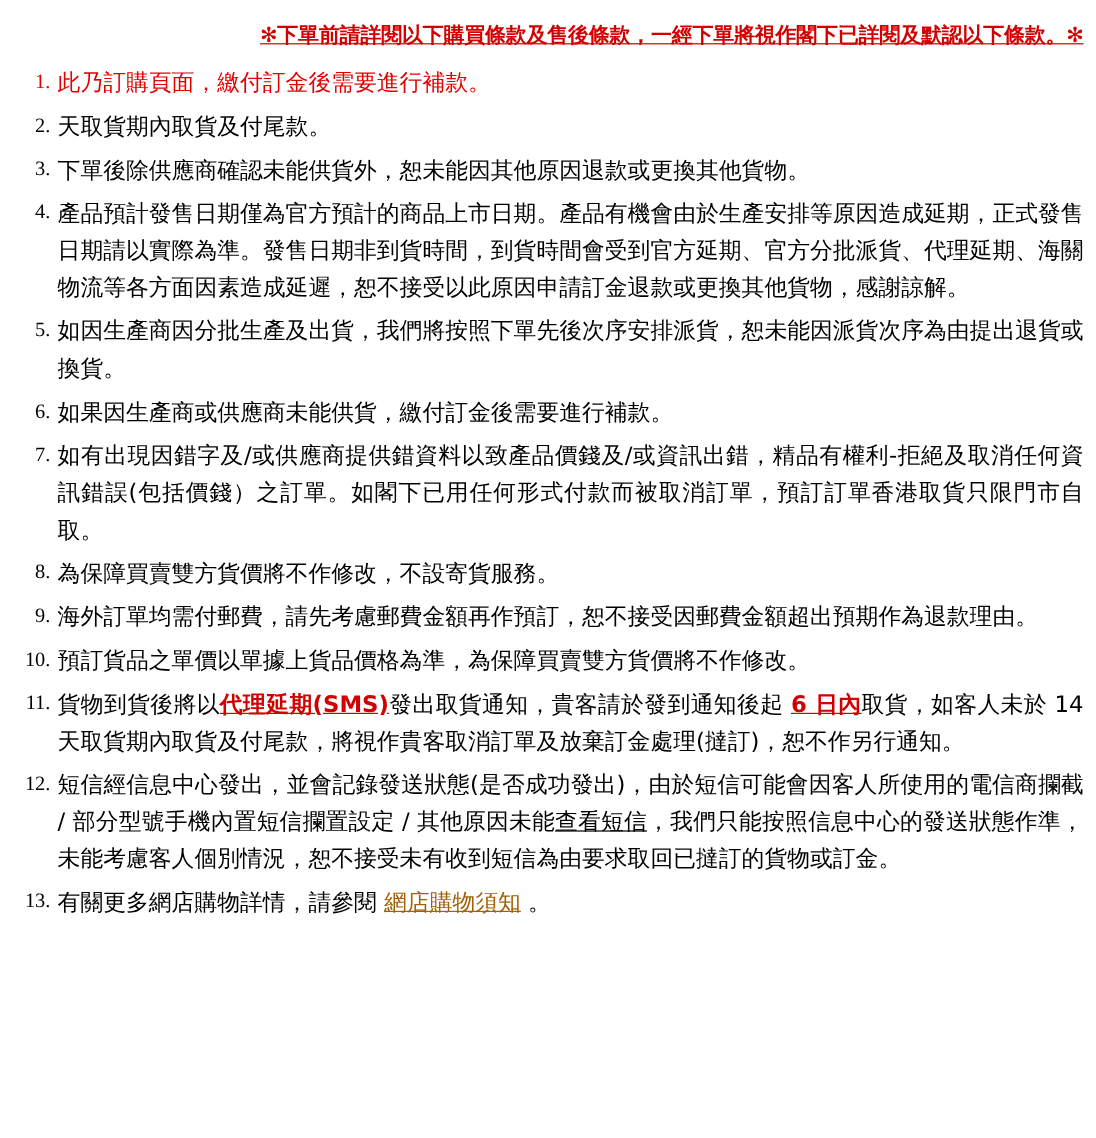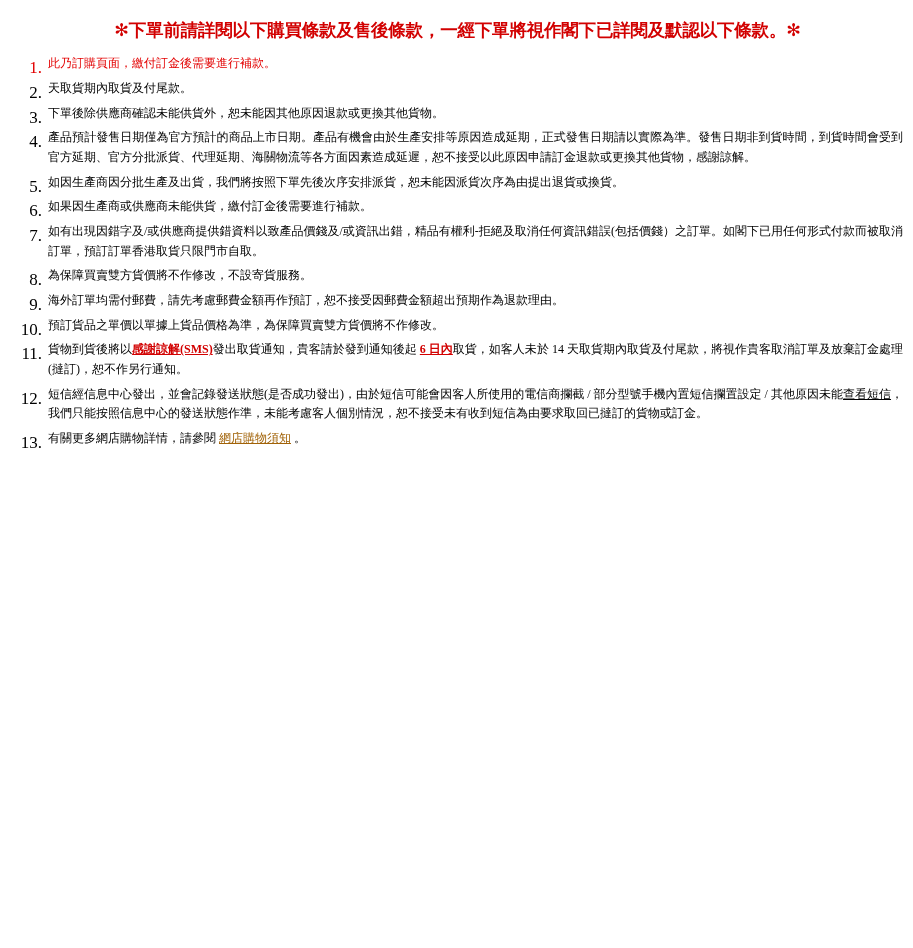--- a/index.html
+++ b/index.html
@@ -24,7 +24,8 @@
     color: #d20000;
     font-weight: bold;
     font-size: 17.5px;
-    text-align: center;
+    text-decoration: underline;
+    text-align: right;
     margin: 2px 0 0 2px;
     letter-spacing: -0.2px;
     white-space: nowrap;

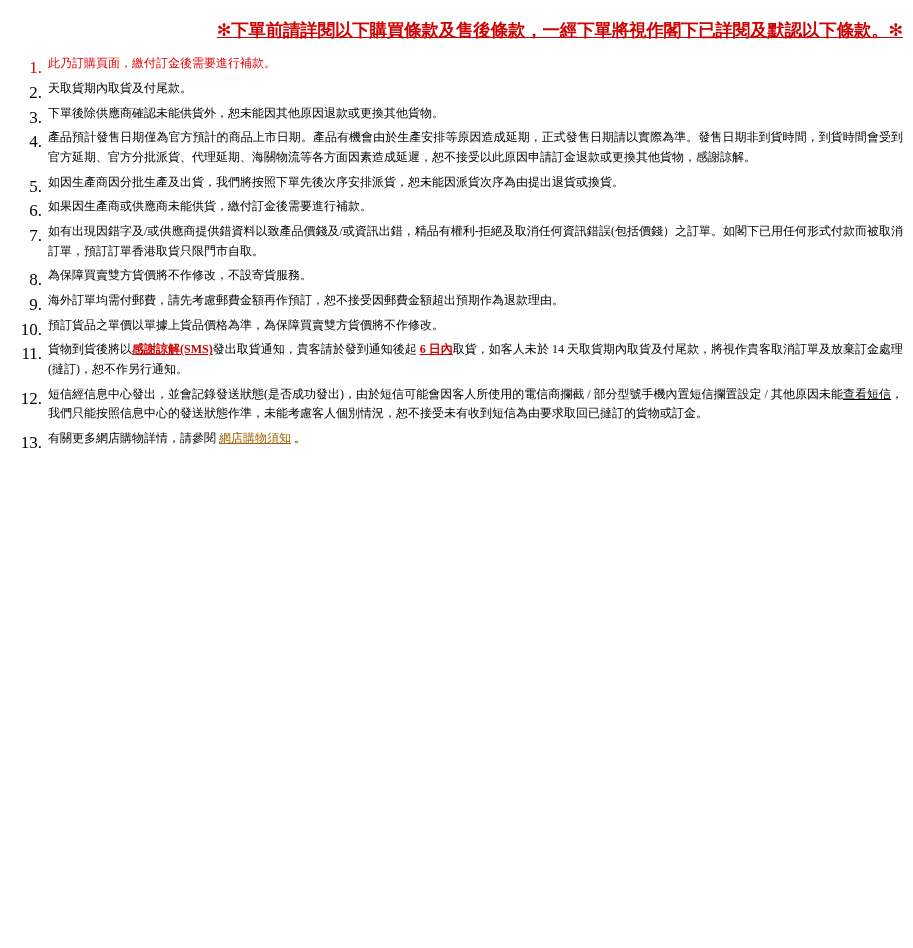--- a/index.html
+++ b/index.html
@@ -47,10 +47,9 @@
     position: relative;
     padding-left: 38px;
     margin-bottom: 5px;
-    font-size: 12px;
+    font-size: 19px;
     line-height: 1.64;
     text-align: justify;
-    font-family: Liberation Serif, serif;
   }
   ol.terms > li::before {
     content: counter(term) ".";

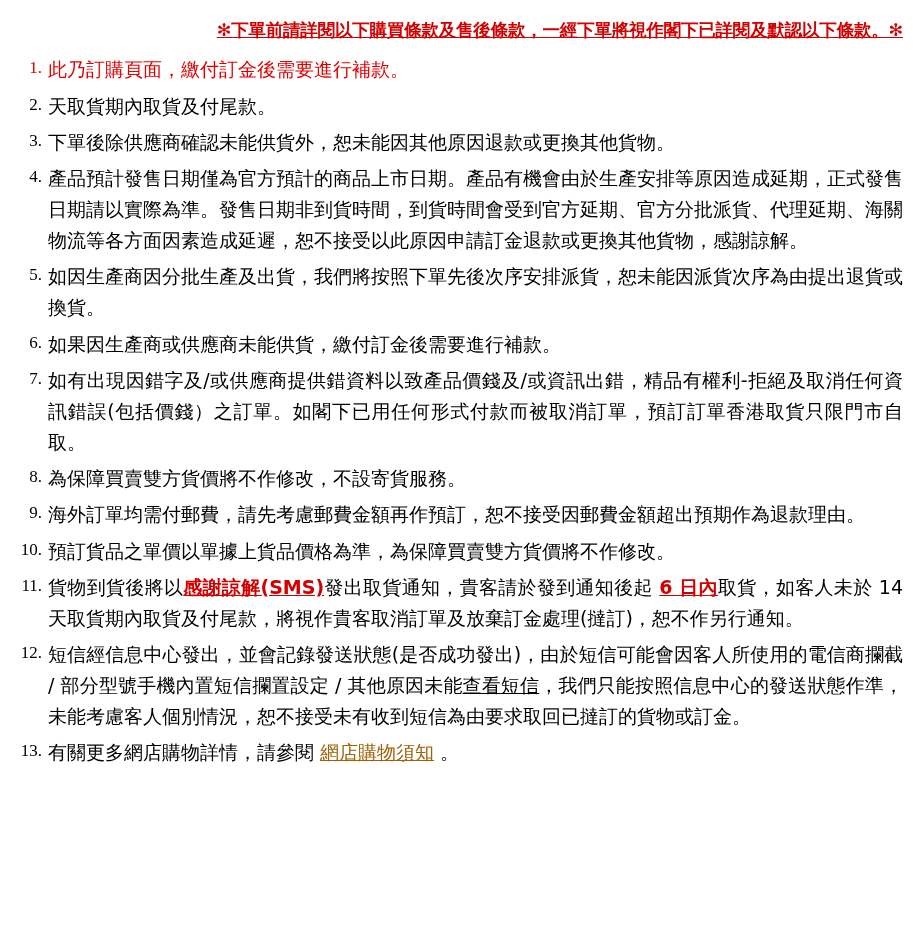--- a/index.html
+++ b/index.html
@@ -103,7 +103,7 @@
       <li><span>為保障買賣雙方貨價將不作修改，不設寄貨服務。</span></li>
       <li><span>海外訂單均需付郵費，請先考慮郵費金額再作預訂，恕不接受因郵費金額超出預期作為退款理由。</span></li>
       <li class="wide-num"><span>預訂貨品之單價以單據上貨品價格為準，為保障買賣雙方貨價將不作修改。</span></li>
-      <li class="wide-num"><span>貨物到貨後將以</span><span class="u-red">感謝諒解(SMS)</span><span>發出取貨通知，貴客請於發到通知後起 </span><span class="u-red">6 日內</span><span>取貨，如客人未於 14 天取貨期內取貨及付尾款，將視作貴客取消訂單及放棄訂金處理(撻訂)，恕不作另行通知。</span></li>
+      <li class="wide-num"><span>貨物到貨後將以</span><span class="u-red">代理延期(SMS)</span><span>發出取貨通知，貴客請於發到通知後起 </span><span class="u-red">6 日內</span><span>取貨，如客人未於 14 天取貨期內取貨及付尾款，將視作貴客取消訂單及放棄訂金處理(撻訂)，恕不作另行通知。</span></li>
       <li class="wide-num"><span>短信經信息中心發出，並會記錄發送狀態(是否成功發出)，由於短信可能會因客人所使用的電信商攔截 / 部分型號手機內置短信攔置設定 / 其他原因未能</span><span class="u-black">查看短信</span><span>，我們只能按照信息中心的發送狀態作準，未能考慮客人個別情況，恕不接受未有收到短信為由要求取回已撻訂的貨物或訂金。</span></li>
       <li class="wide-num"><span>有關更多網店購物詳情，請參閱 </span><span class="link">網店購物須知</span><span> 。</span></li>
     </ol>

